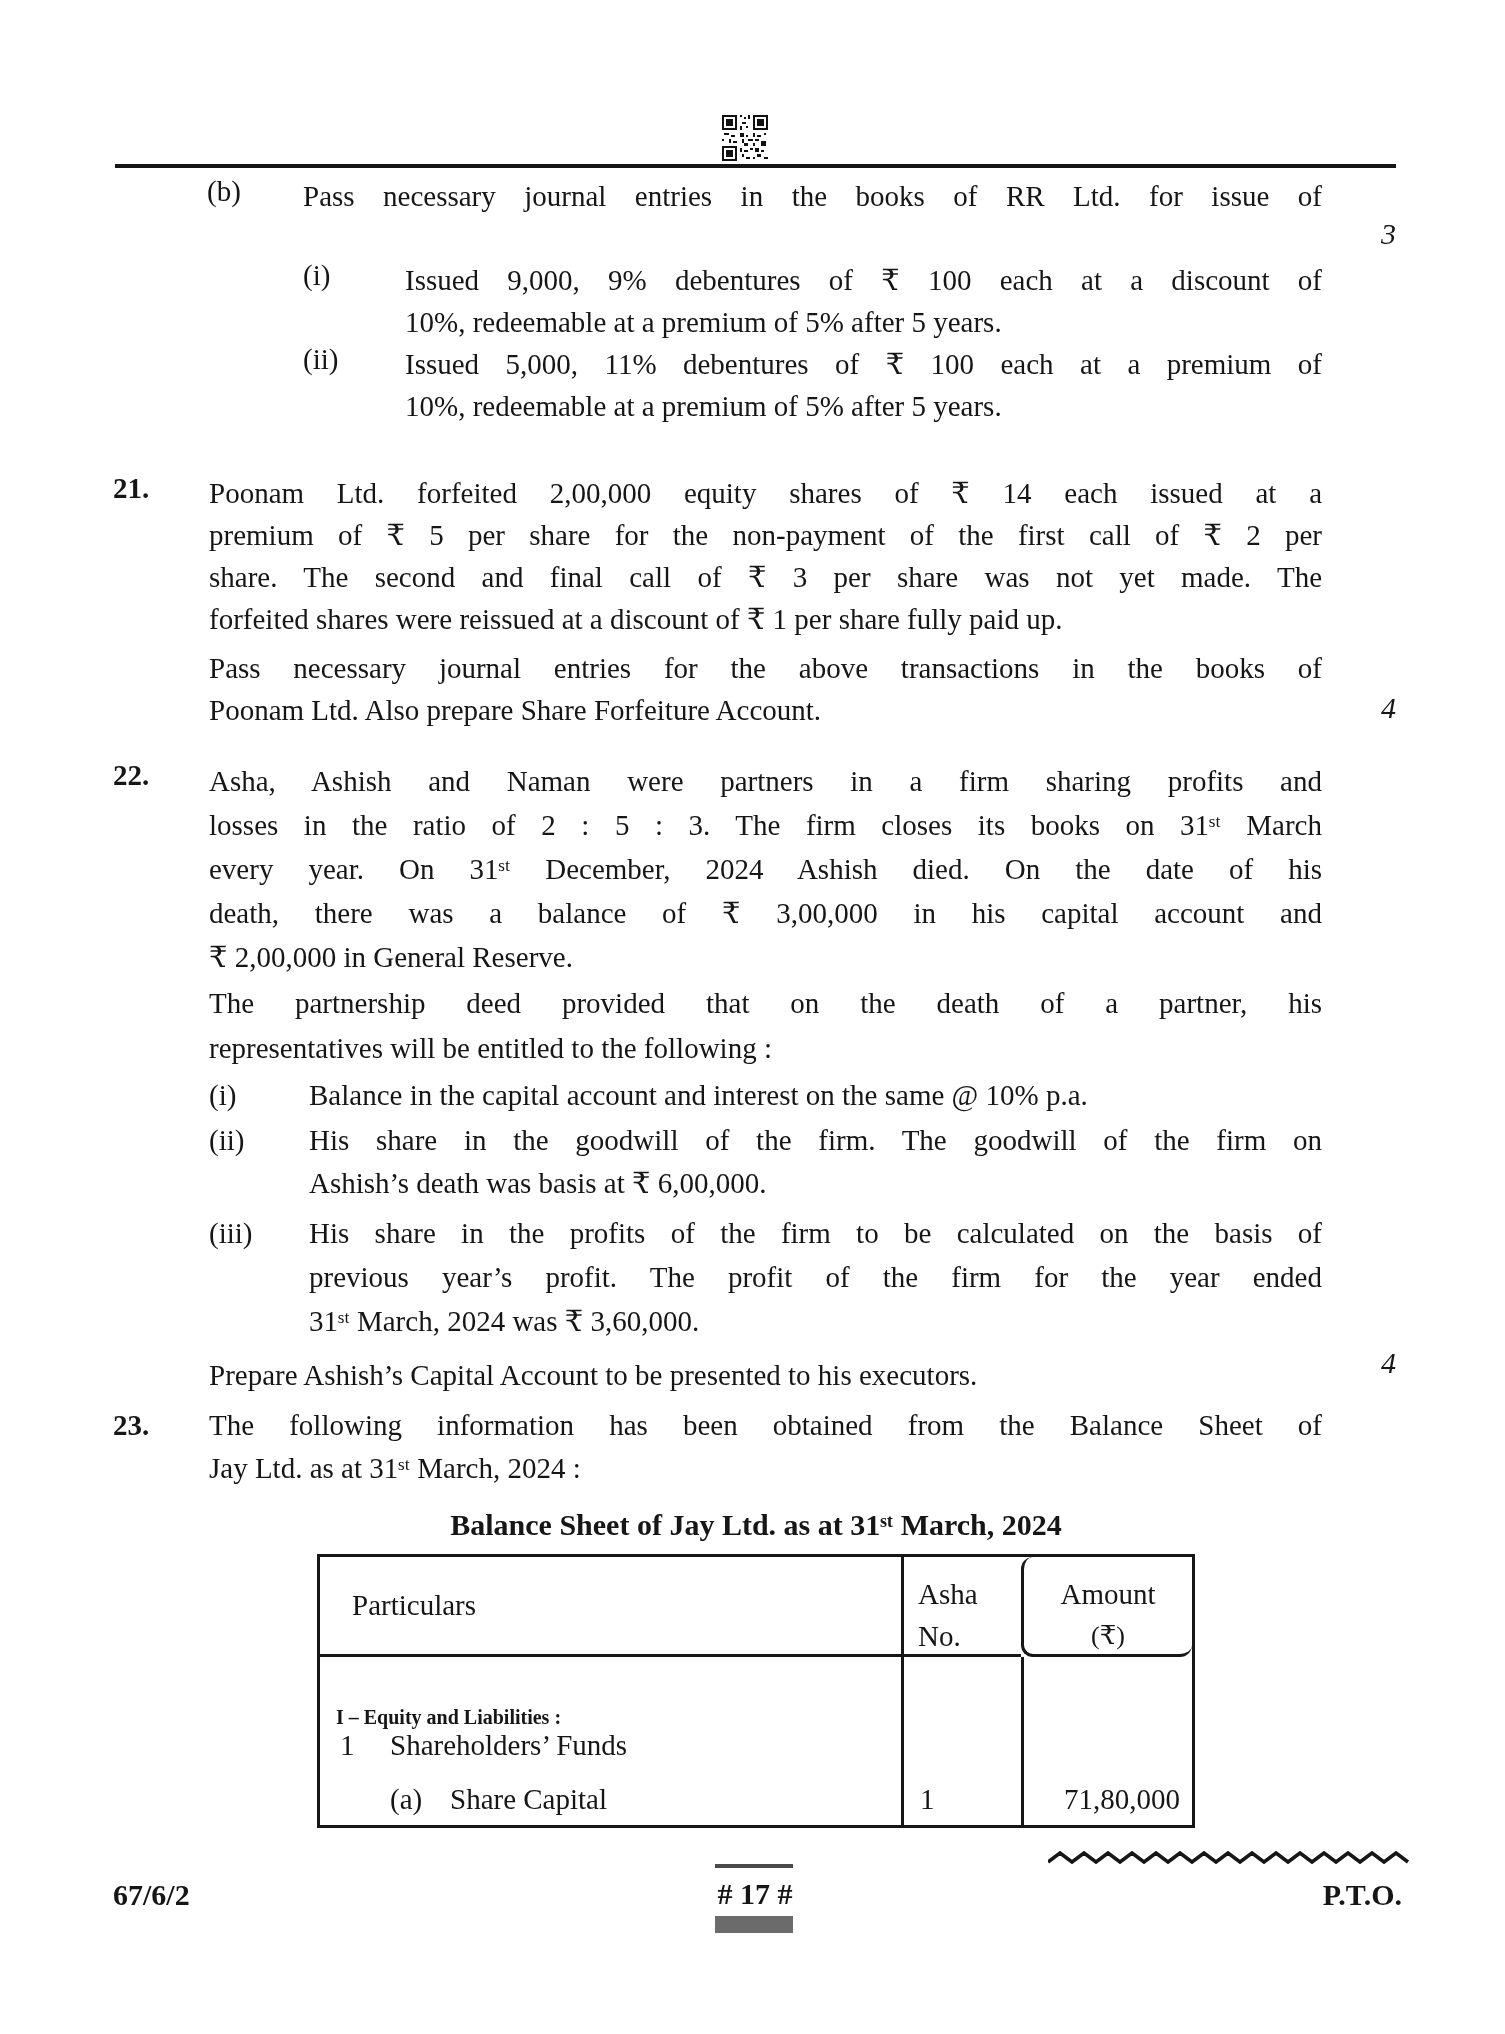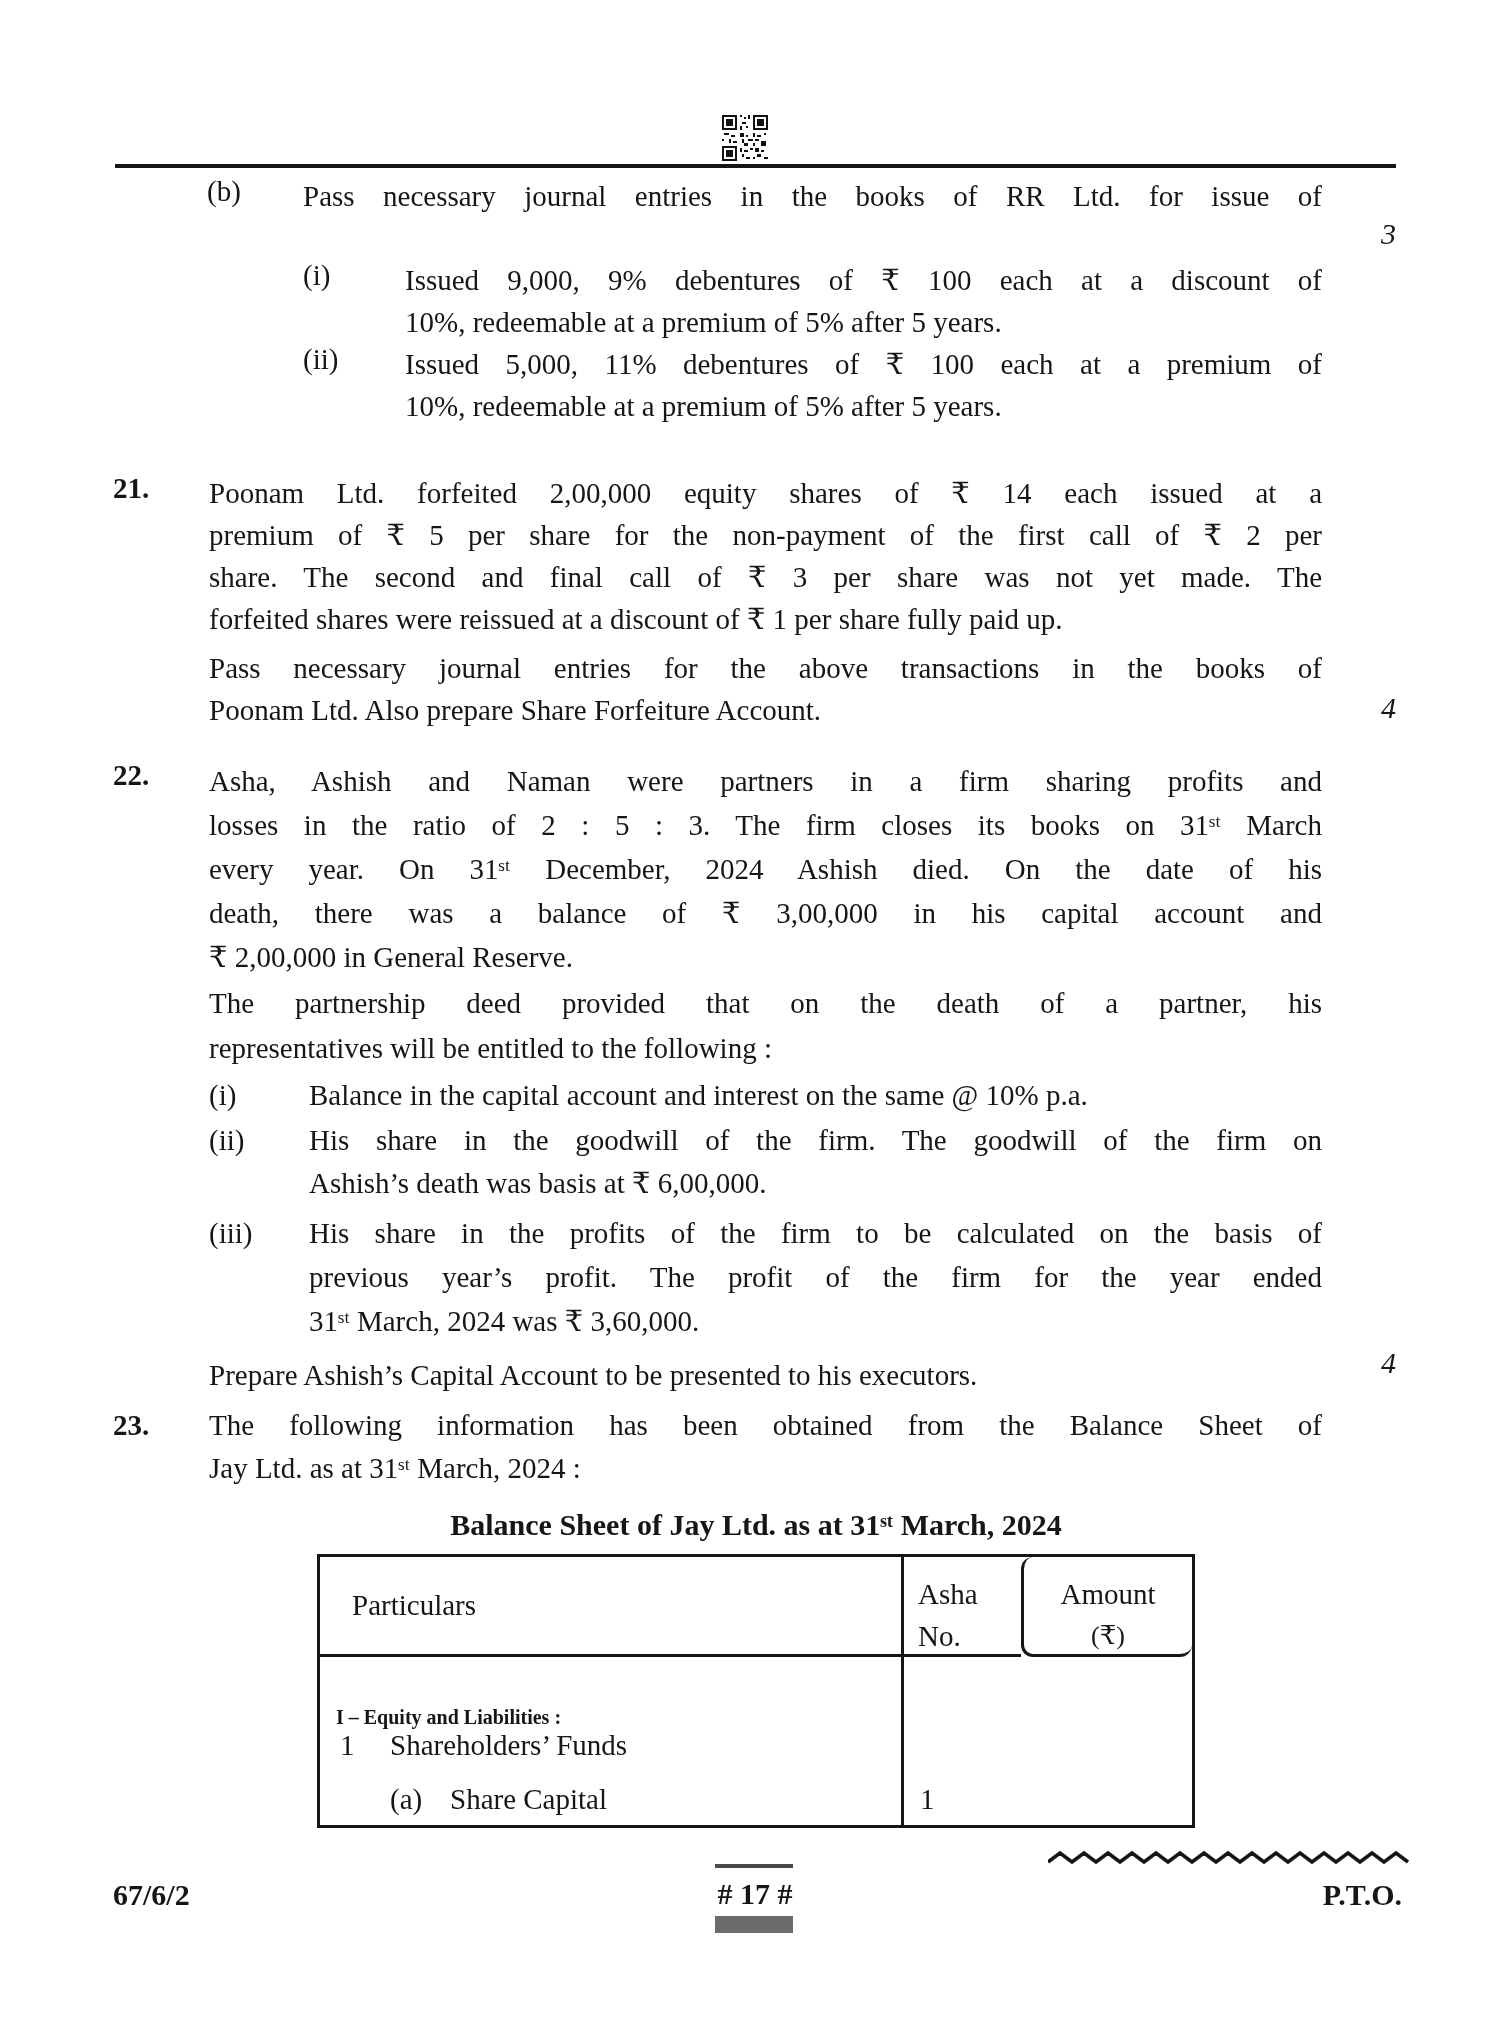--- a/index.html
+++ b/index.html
@@ -209,6 +209,9 @@
       <div class="bs-cell bs-body bs-bl">
         <div class="bs-abs" style="left:16px; top:126px;">1</div>
       </div>
+      <div class="bs-cell bs-body bs-bl">
+        <div class="bs-abs" style="right:12px; top:126px;">71,80,000</div>
+      </div>
     </div>
   </div>
 

